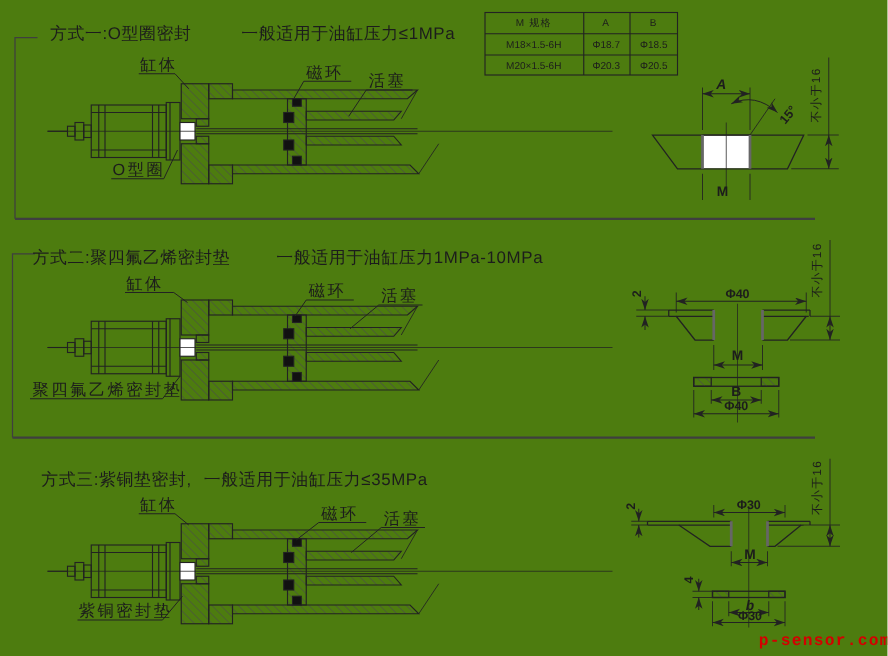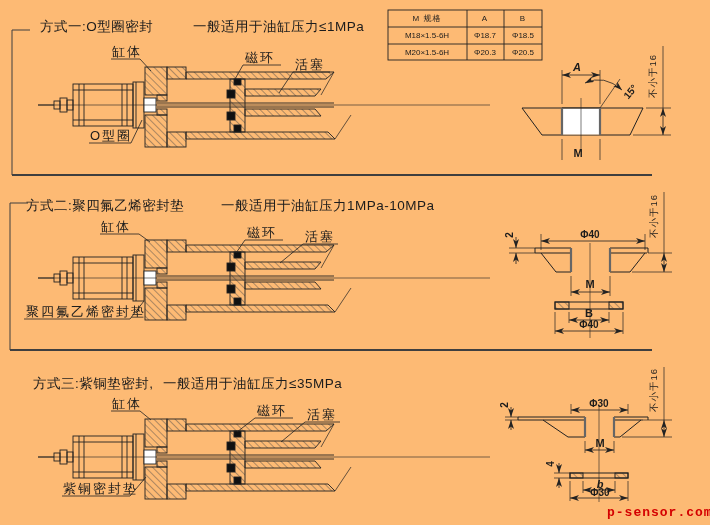--- a/index.html
+++ b/index.html
@@ -3,7 +3,7 @@
 <meta charset="utf-8">
 <style>
   html,body{margin:0;padding:0;background:#fff;}
-  #stage{position:relative;width:710px;height:525px;background:#fdba74;overflow:hidden;
+  #stage{position:relative;width:710px;height:525px;background:#4d7c0f;overflow:hidden;
          font-family:"Liberation Sans",sans-serif;}
   svg{position:absolute;left:0;top:0;}
   text{fill:#1c1c1c;}

